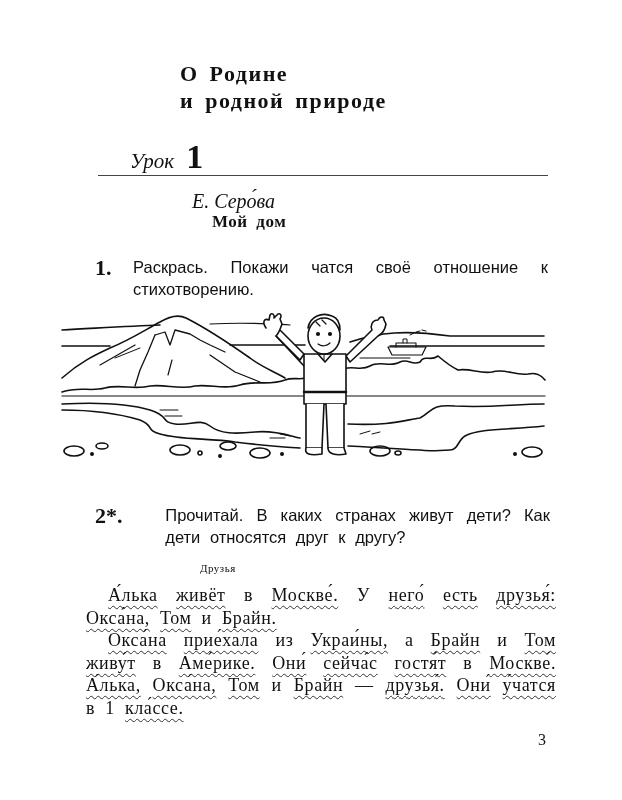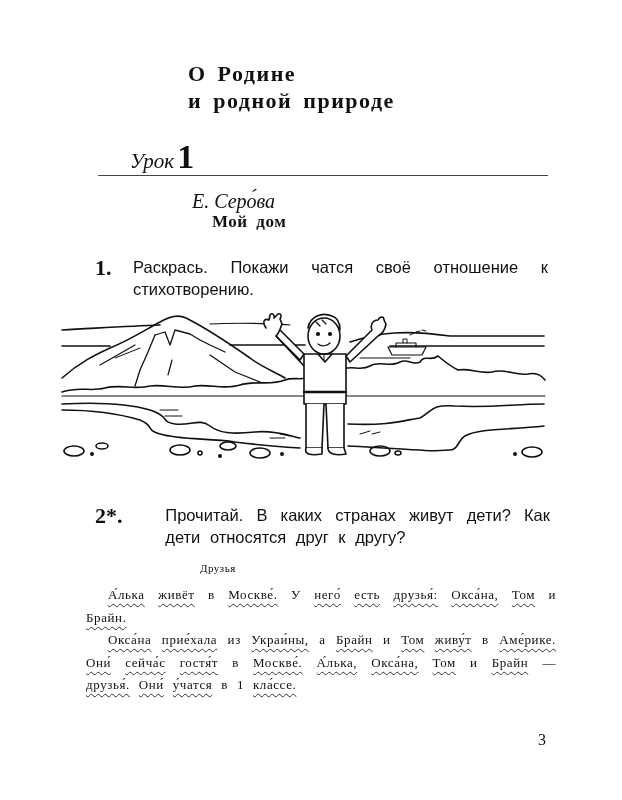--- a/index.html
+++ b/index.html
@@ -13,7 +13,7 @@
     }
     .abs { position: absolute; }
     .section-title {
-      left: 188px; top: 60px;
+      left: 180px; top: 60px;
       font-family: "Liberation Serif", serif;
       font-weight: bold;
       font-size: 22px;

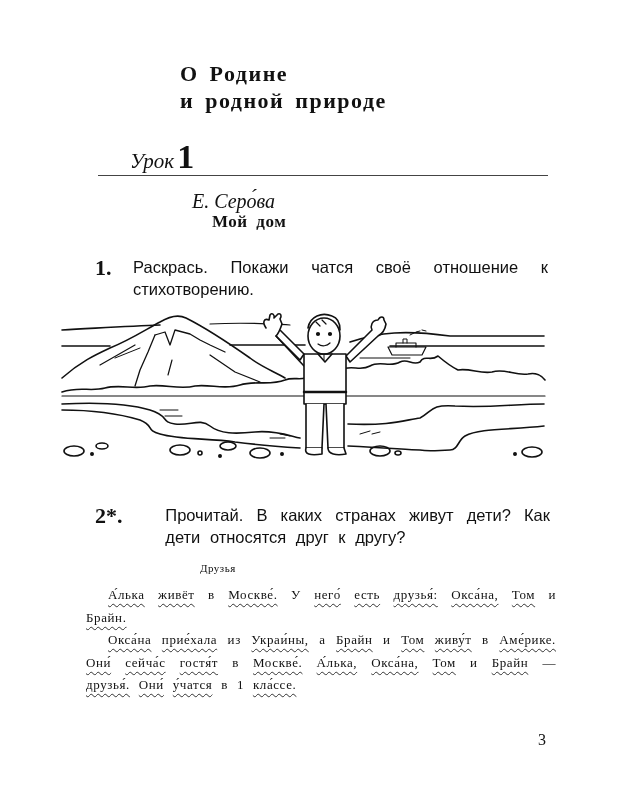--- a/index.html
+++ b/index.html
@@ -28,7 +28,7 @@
     .lesson-word {
       font-style: italic;
       font-size: 21px;
-      margin-right: 3px;
+      margin-right: 12px;
     }
     .lesson-num {
       font-weight: bold;

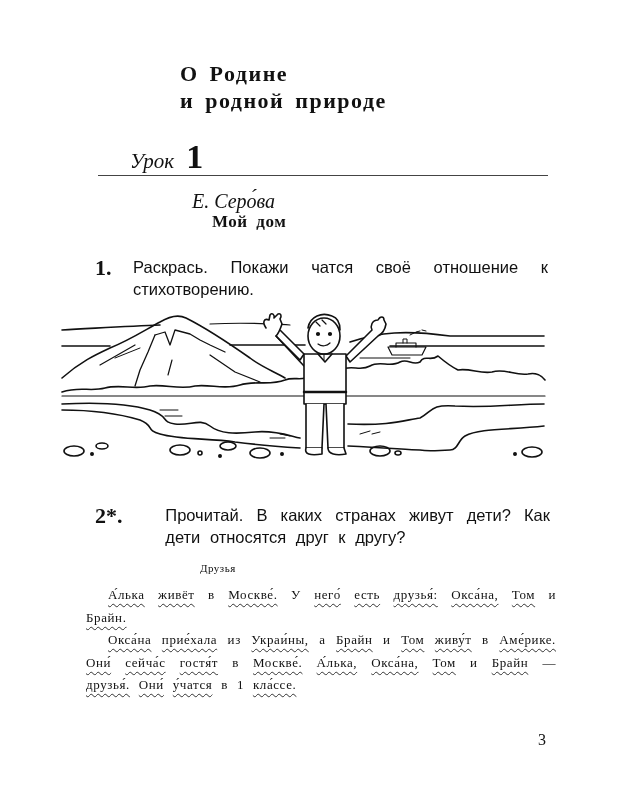--- a/index.html
+++ b/index.html
@@ -84,7 +84,7 @@
     }
     .reading {
       left: 86px; top: 584px; width: 470px;
-      font-size: 13px;
+      font-size: 18px;
       line-height: 22.5px;
       letter-spacing: 0.6px;
       word-spacing: 5px;

